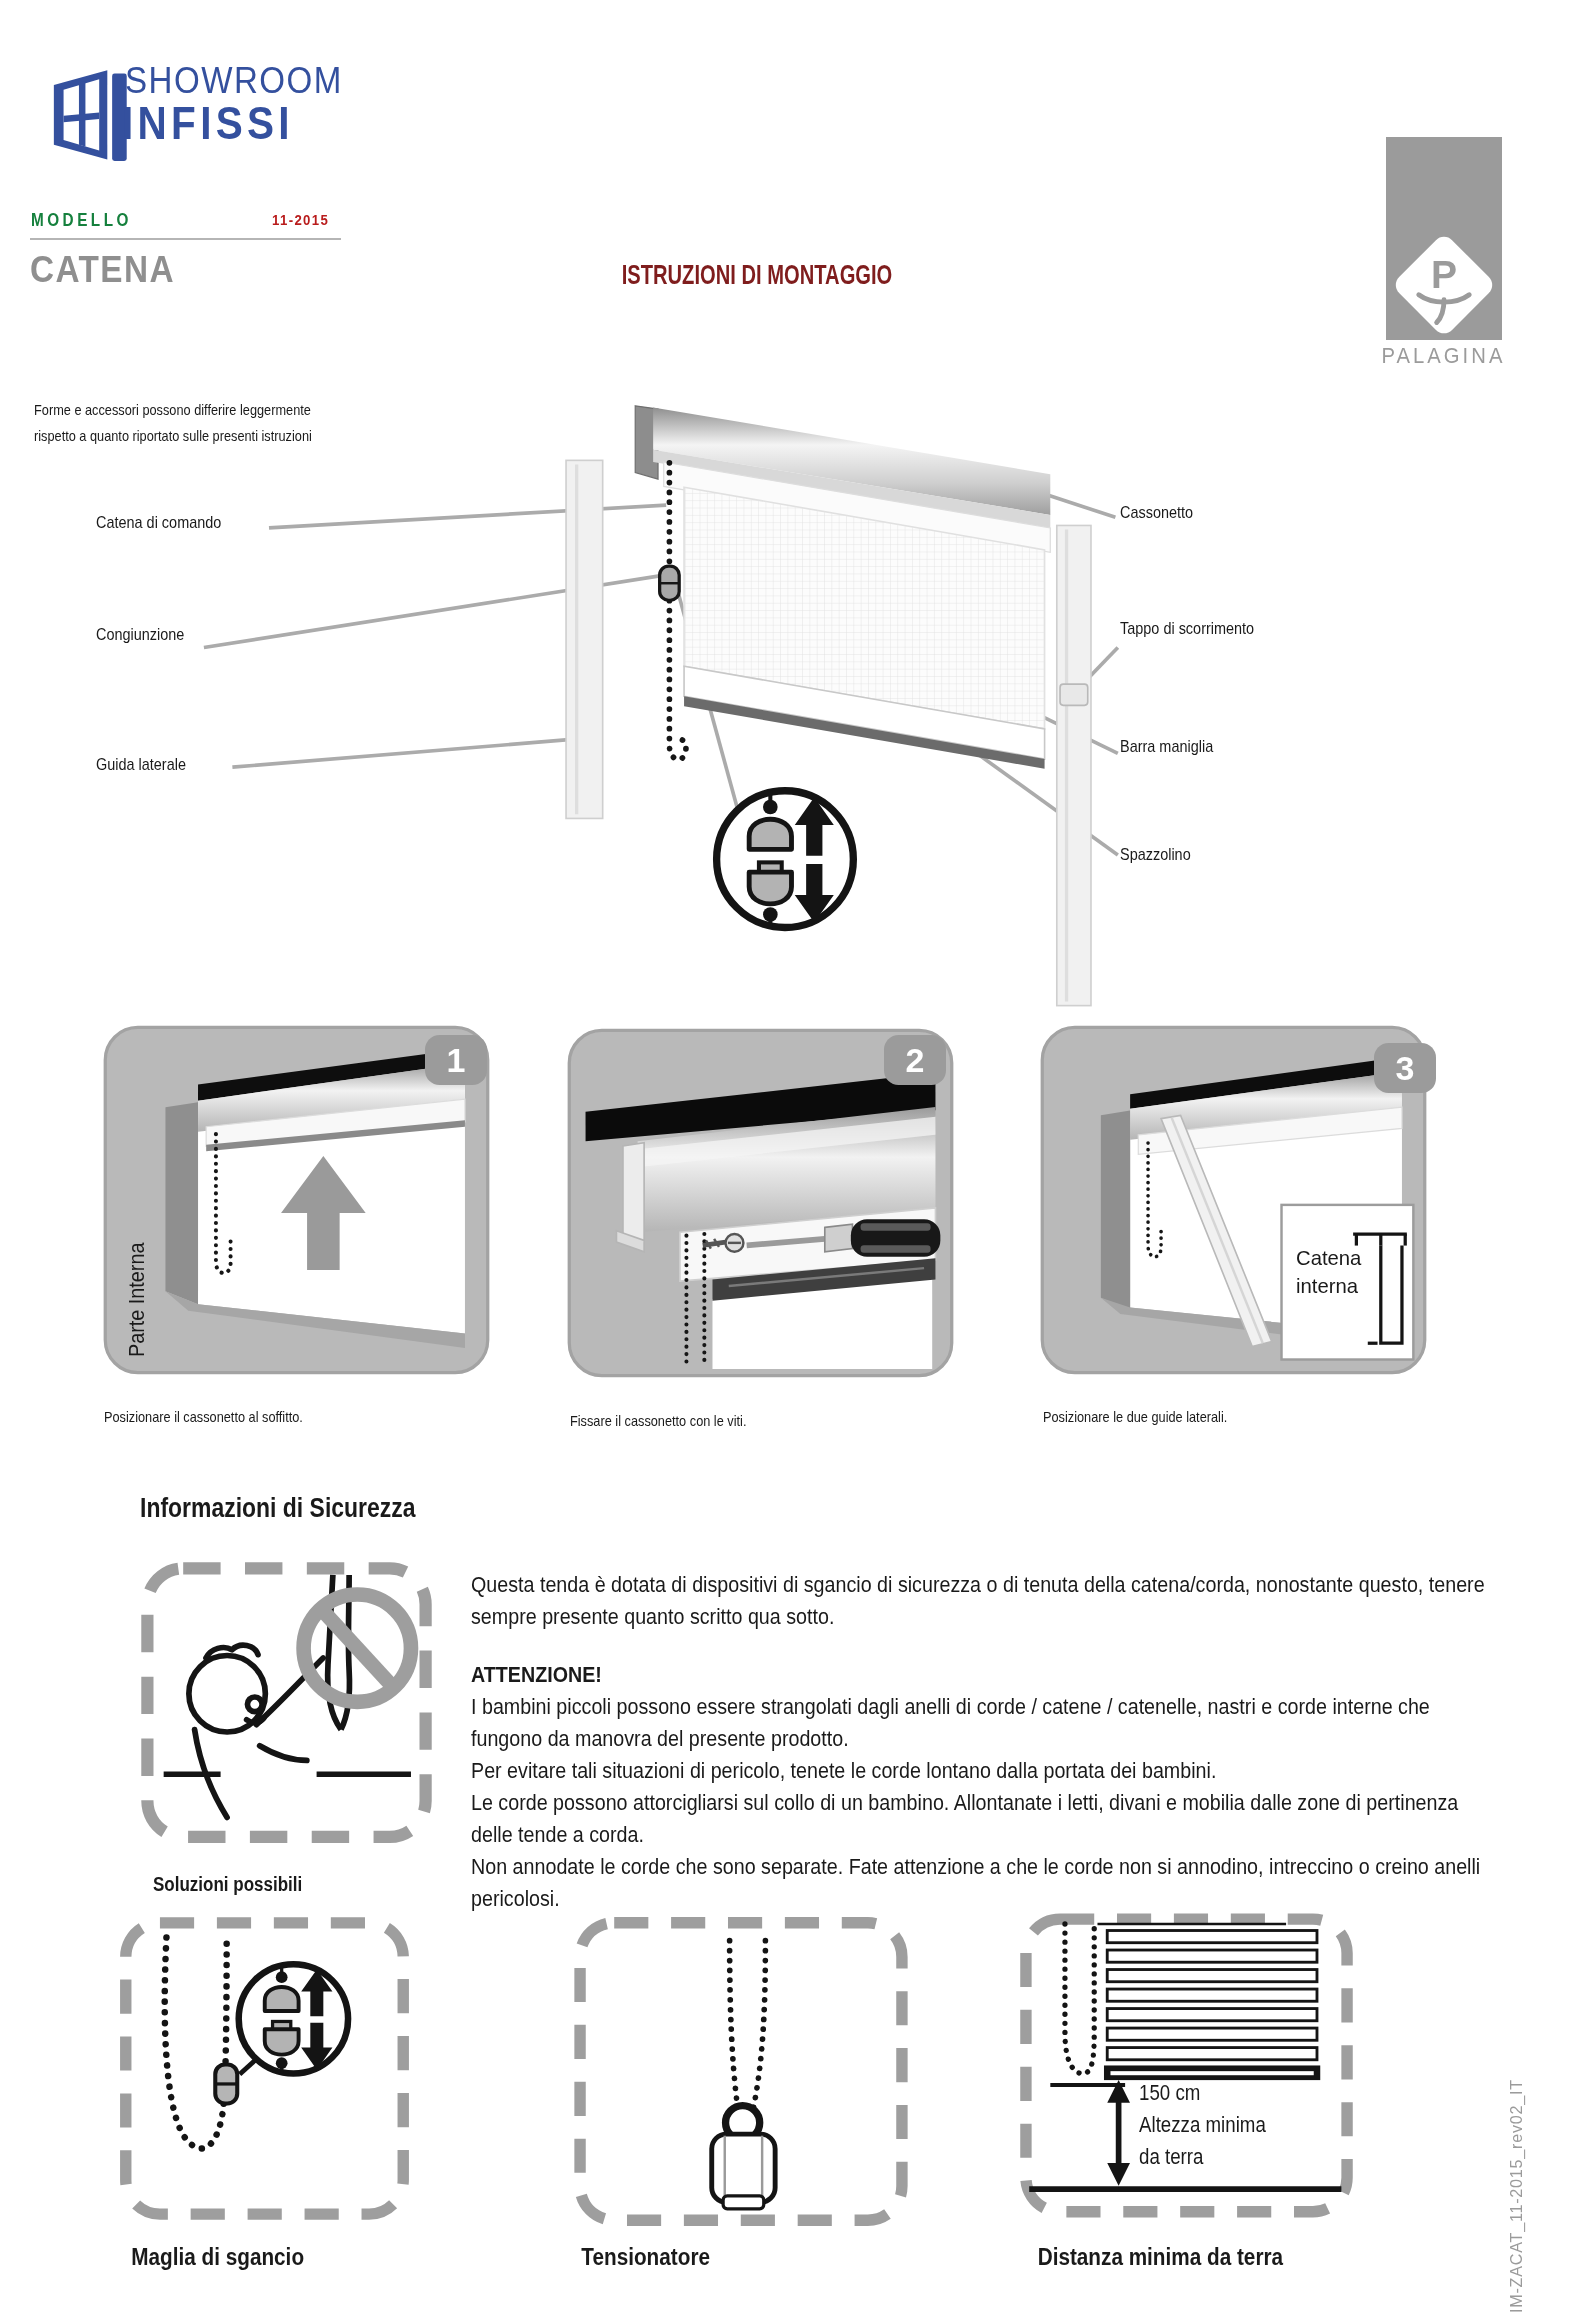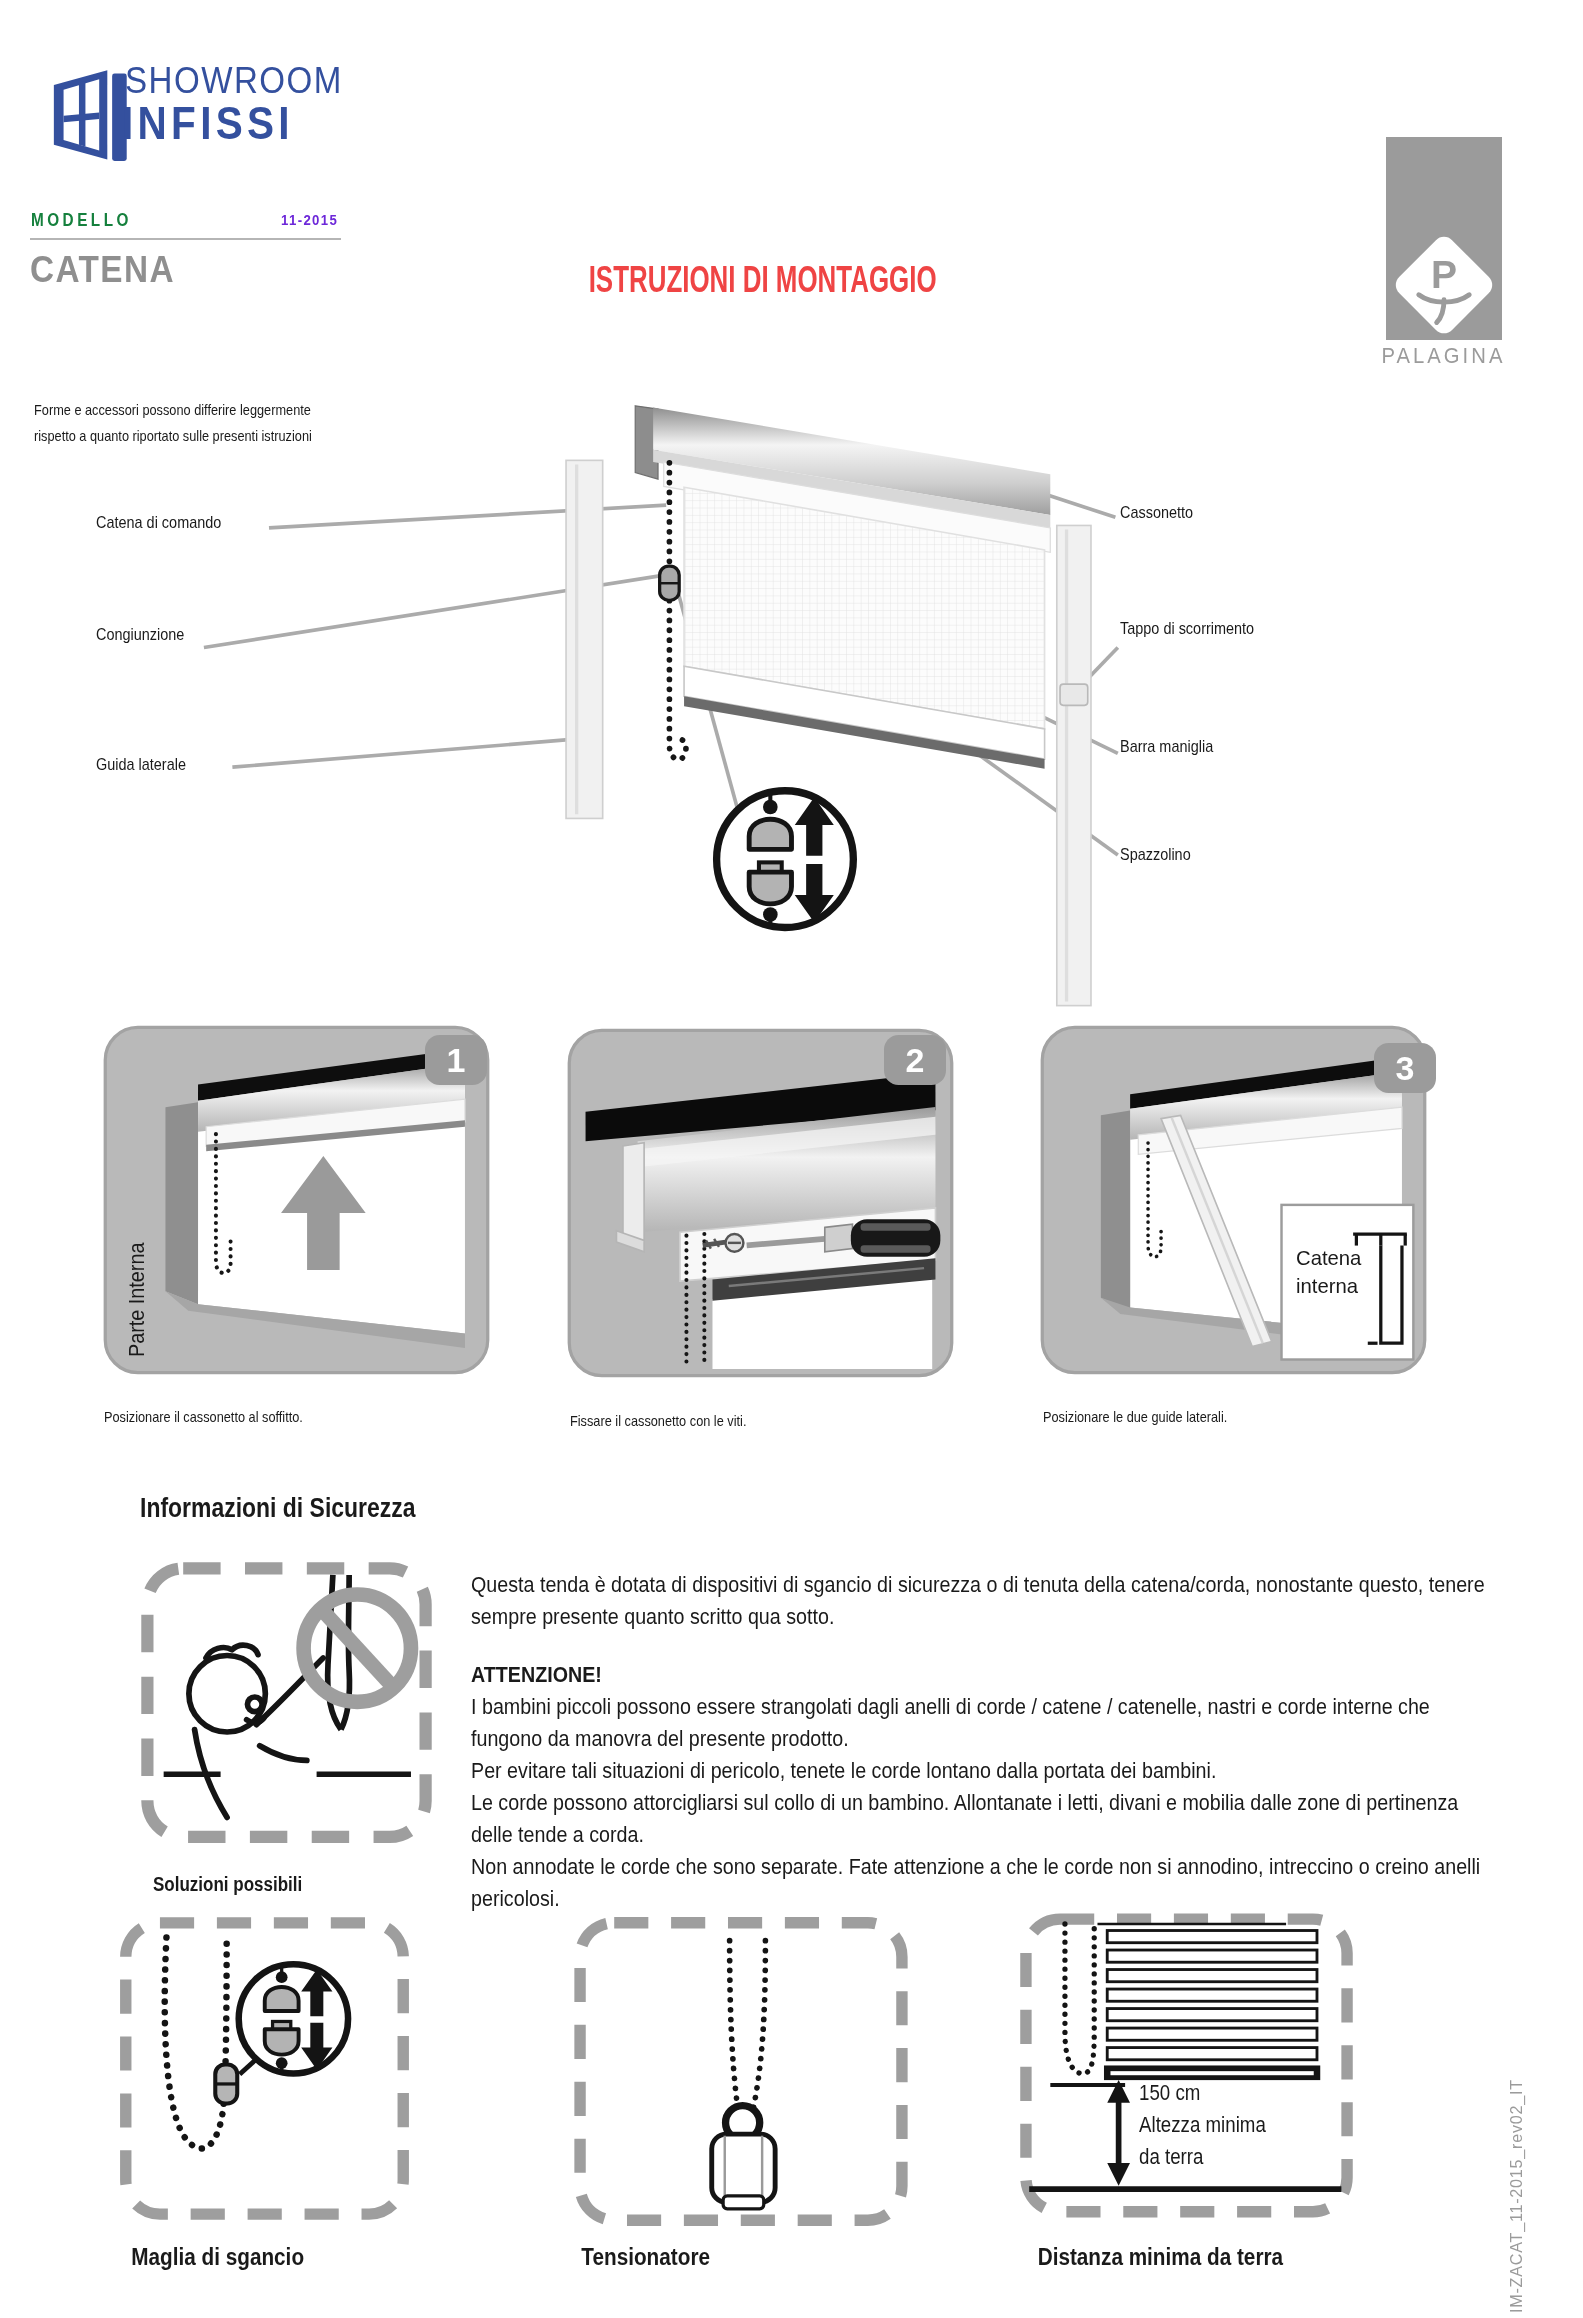--- a/index.html
+++ b/index.html
@@ -13,7 +13,7 @@
   .brand2{left:122px;top:96px;font-size:46px;font-weight:bold;letter-spacing:4.9px;color:#34509e}
   .brand2 .cx{transform:scaleX(.88)}
   .modello{left:31px;top:210px;font-size:18px;font-weight:bold;letter-spacing:4.1px;color:#15803d}
-  .revdate{left:281px;top:211px;font-size:15.5px;font-weight:bold;letter-spacing:1.6px;color:#6d28d9}
+  .revdate{left:272px;top:211px;font-size:15.5px;font-weight:bold;letter-spacing:1.6px;color:#b91c1c}
   .rule{left:30px;top:238px;width:311px;height:2.4px;background:#b5b5b5}
   .catena{left:30px;top:249px;font-size:37px;font-weight:bold;letter-spacing:1.6px;color:#8f8f8f}
   .catena .cx{transform:scaleX(.9)}

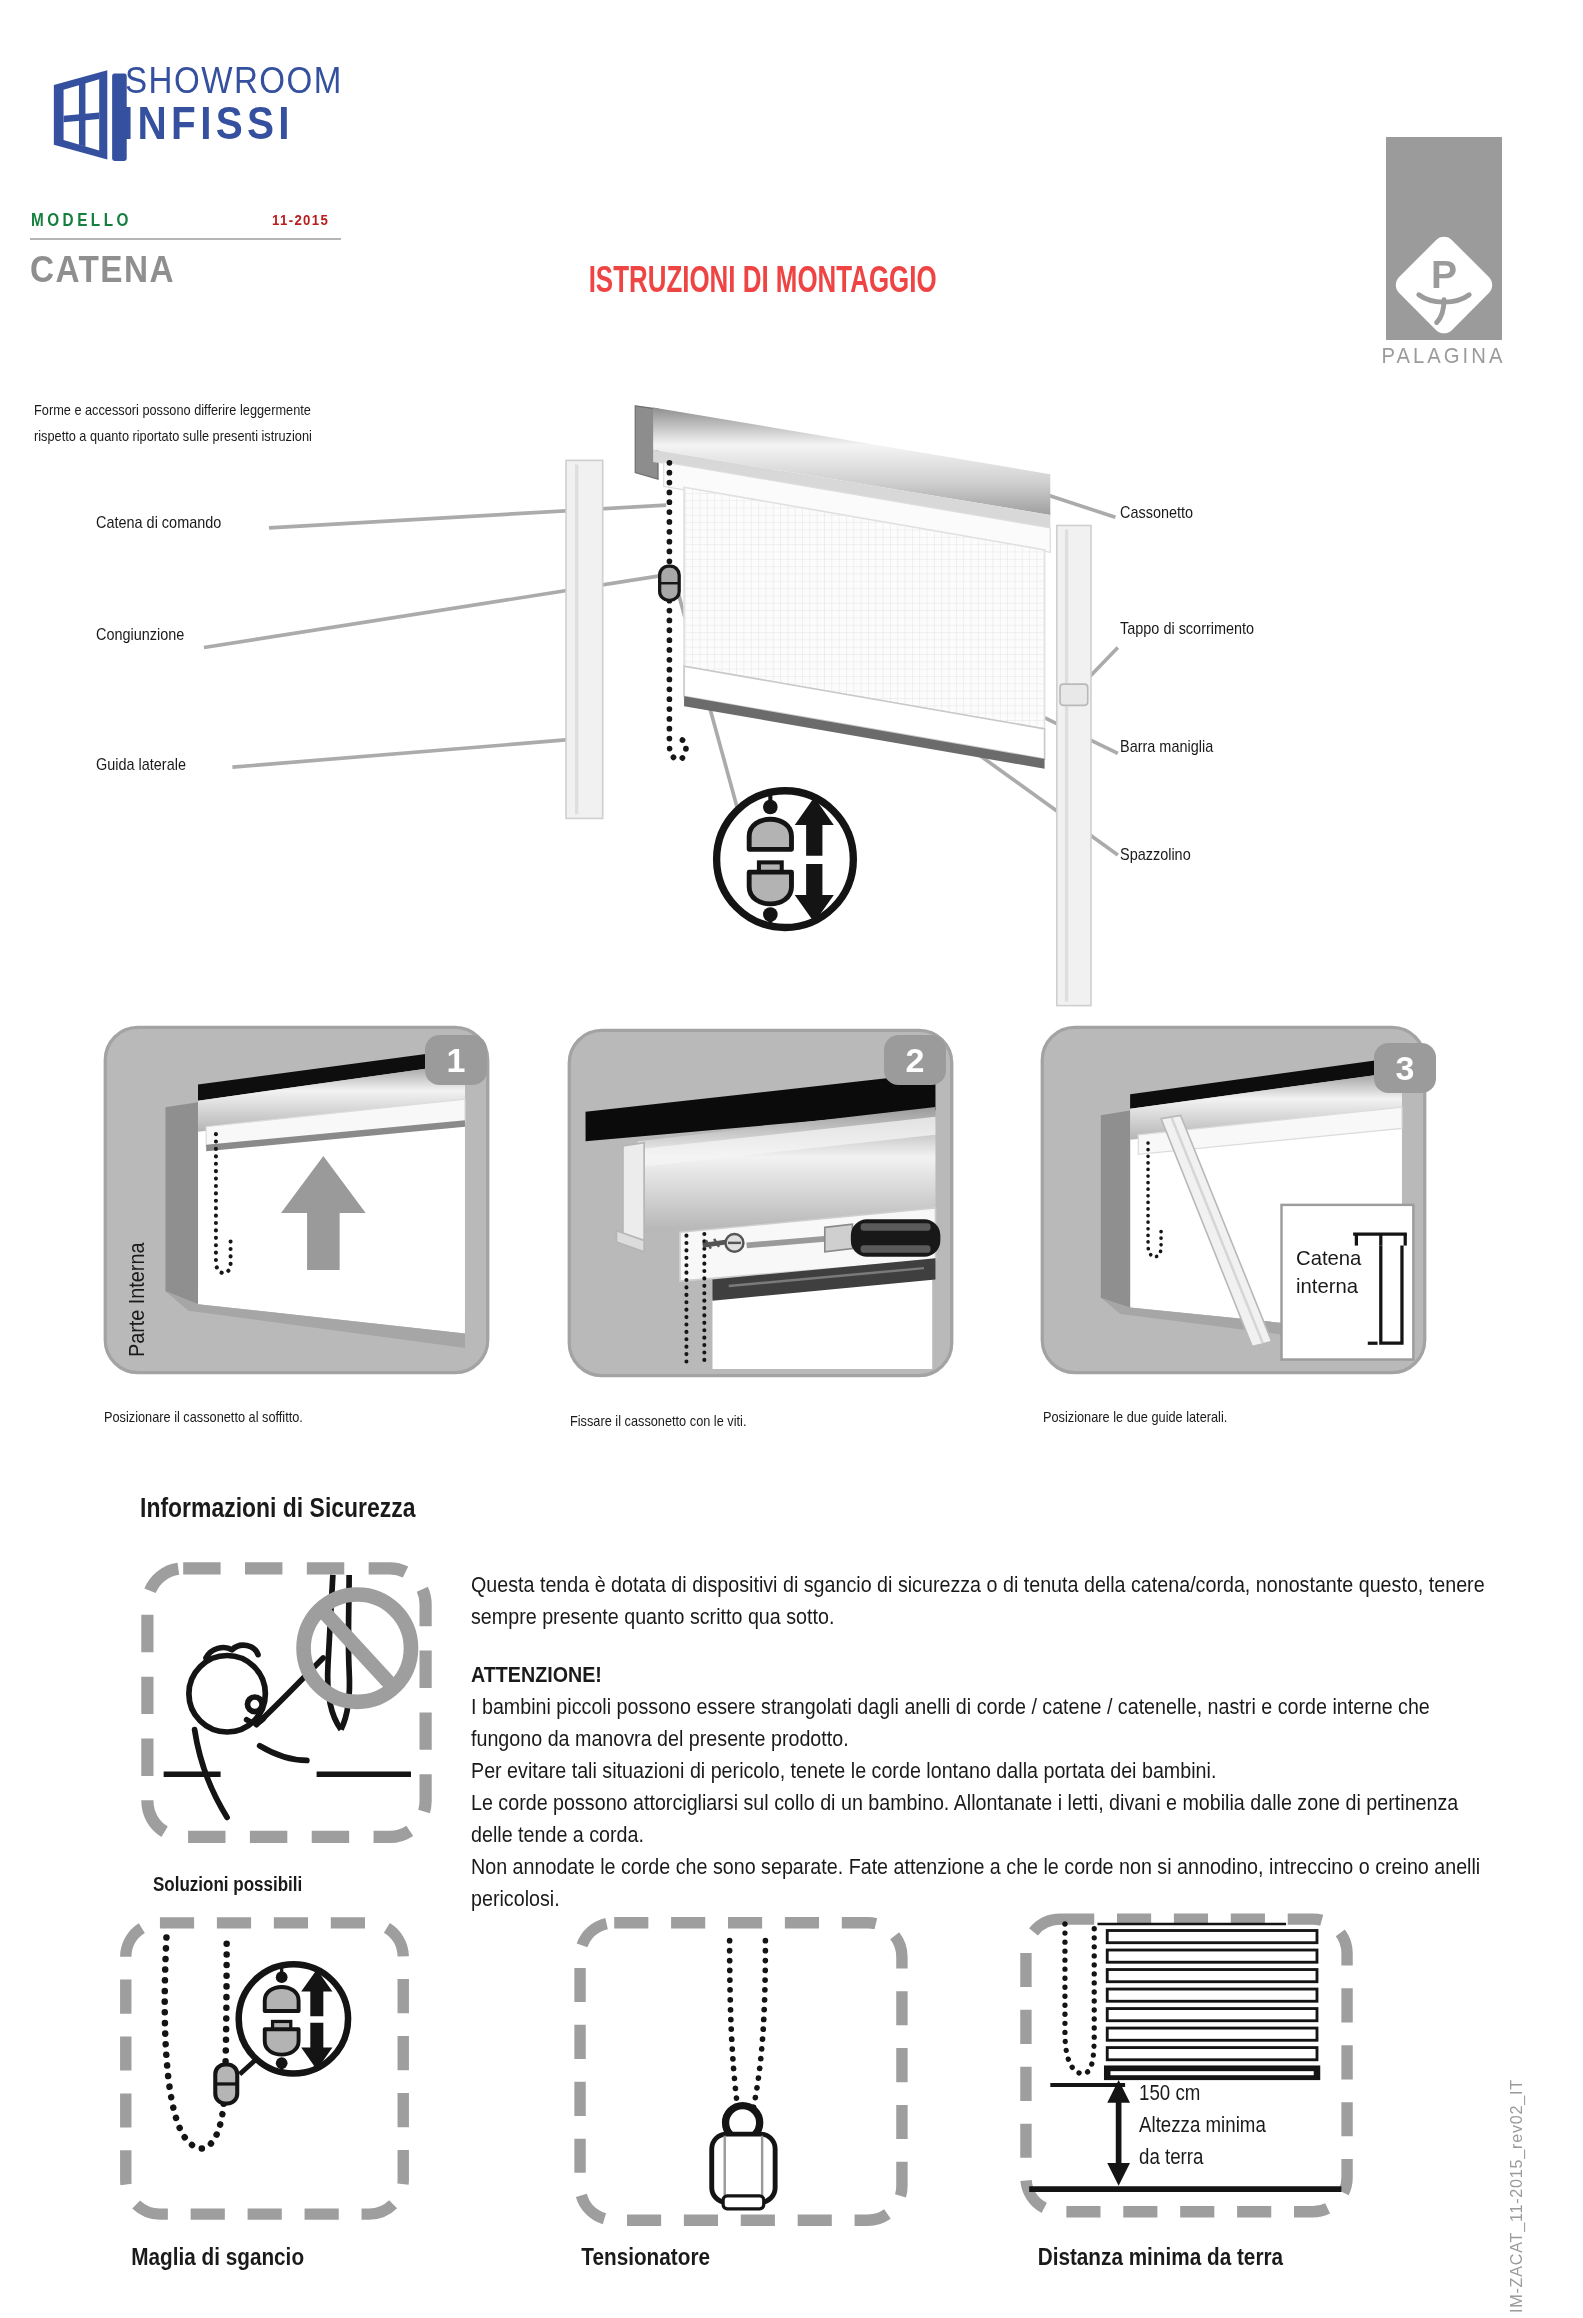--- a/index.html
+++ b/index.html
@@ -17,7 +17,7 @@
   .rule{left:30px;top:238px;width:311px;height:2.4px;background:#b5b5b5}
   .catena{left:30px;top:249px;font-size:37px;font-weight:bold;letter-spacing:1.6px;color:#8f8f8f}
   .catena .cx{transform:scaleX(.9)}
-  .pagetitle{left:521px;top:259px;width:472px;font-size:36px;font-weight:bold;color:#ef4444}
+  .pagetitle{left:521px;top:259px;width:472px;text-align:center;font-size:28px;font-weight:bold;color:#7f1d1d}
   .pagetitle .cxc{transform:scaleX(.72)}
   .palagina-box{left:1386px;top:137px;width:116px;height:203px;background:#9b9b9b}
   .palagina-name{left:1372px;top:343px;width:143px;text-align:center;font-size:22px;letter-spacing:3.3px;color:#9b9b9b}

